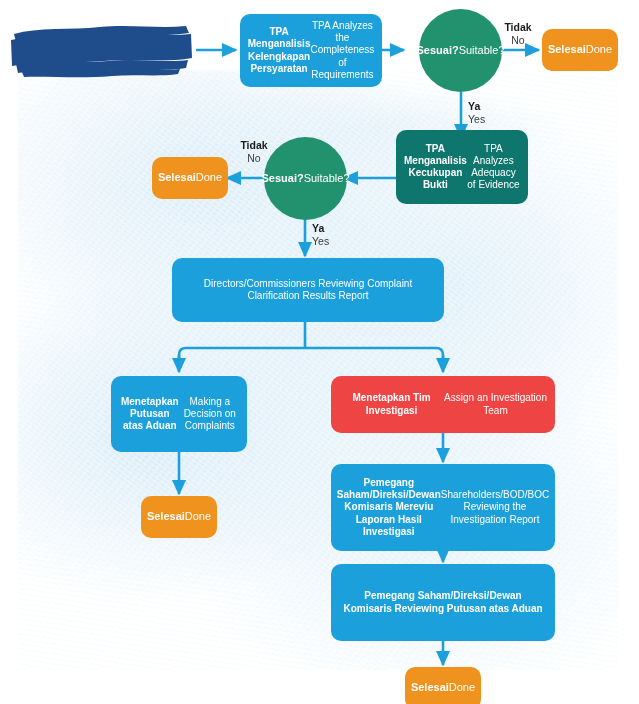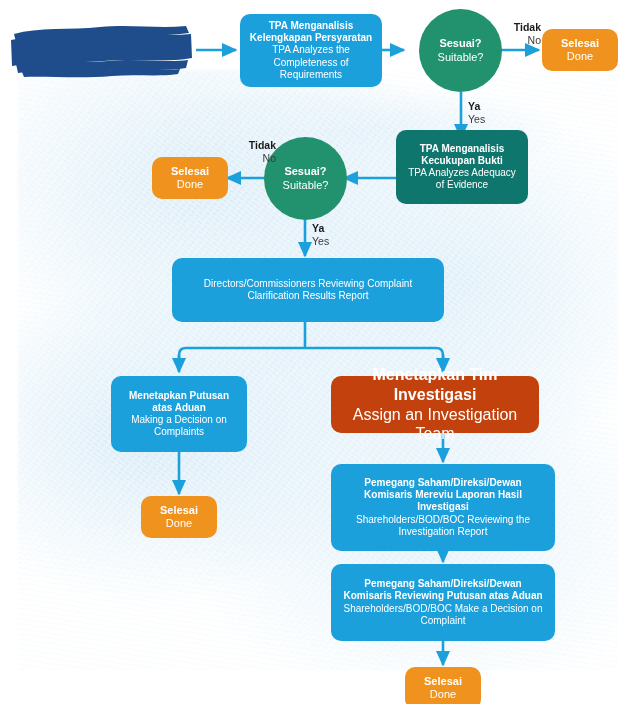--- a/index.html
+++ b/index.html
@@ -61,7 +61,7 @@
     position: absolute;
     box-sizing: border-box;
     display: flex;
-    flex-direction: column;
+    flex-direction: row;
     align-items: center;
     justify-content: center;
     text-align: center;

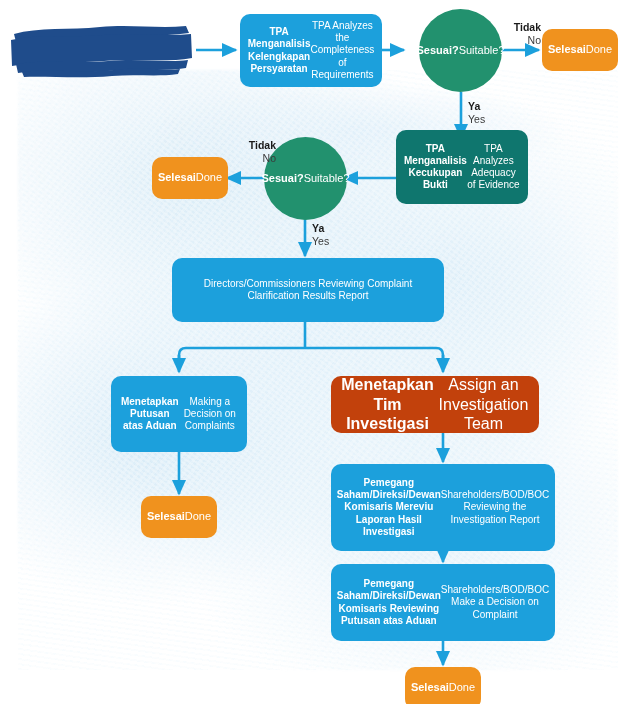--- a/index.html
+++ b/index.html
@@ -113,7 +113,7 @@
   
   .conn-label {
     position: absolute;
-    text-align: right;
+    text-align: center;
     line-height: 1.2;
     z-index: 6;
     color: #2a2a2a;

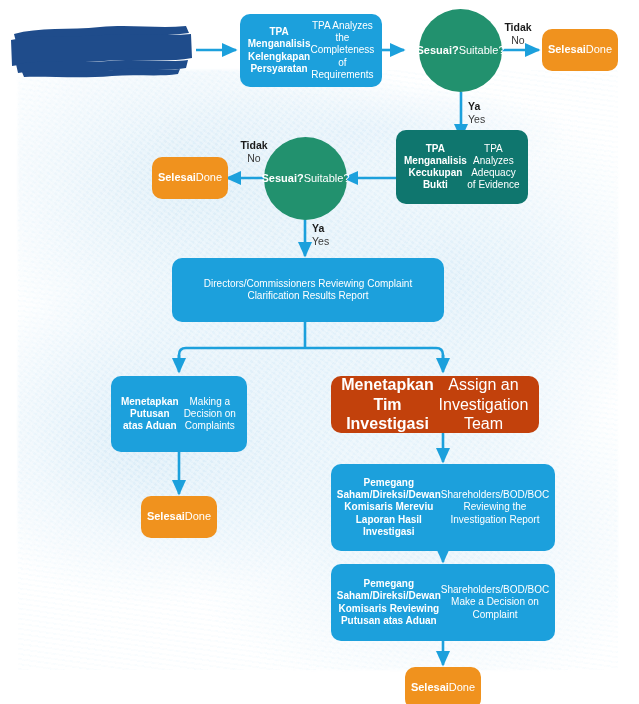--- a/index.html
+++ b/index.html
@@ -233,7 +233,7 @@
     <div class="sub">Done</div>
   </div>
 
-  <div class="node box" style="left:331px; top:376px; width:208px; height:57px; background:#c2410c; font-size:16px;">
+  <div class="node box" style="left:331px; top:376px; width:224px; height:57px; background:#ef4444; font-size:10px;">
     <div class="ttl">Menetapkan Tim Investigasi</div>
     <div class="sub">Assign an Investigation Team</div>
   </div>

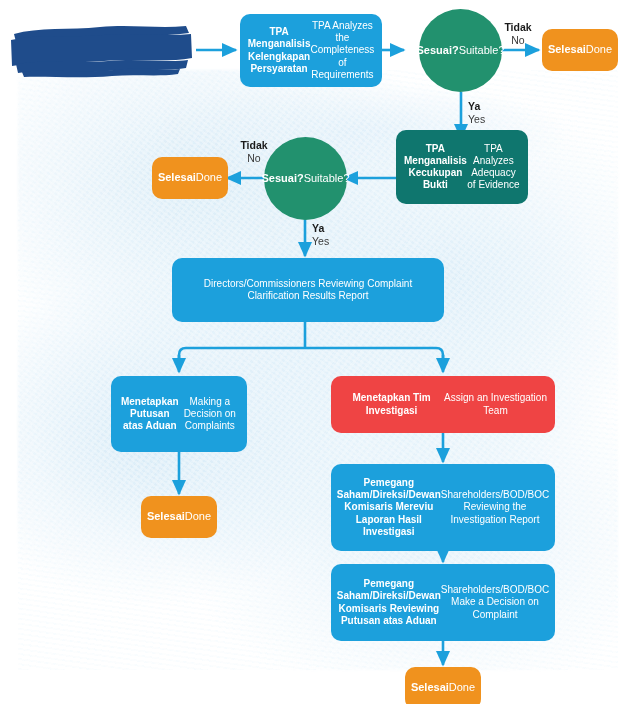--- a/index.html
+++ b/index.html
@@ -245,7 +245,6 @@
 
   <div class="node box" style="left:331px; top:564px; width:224px; height:77px; background:#1CA0DC; font-size:10px;">
     <div class="ttl">Pemegang Saham/Direksi/Dewan Komisaris Reviewing Putusan atas Aduan</div>
-    <div class="sub">Shareholders/BOD/BOC Make a Decision on Complaint</div>
   </div>
 
   <div class="node box" style="left:405px; top:667px; width:76px; height:42px; background:#F0921E; font-size:11px;">

